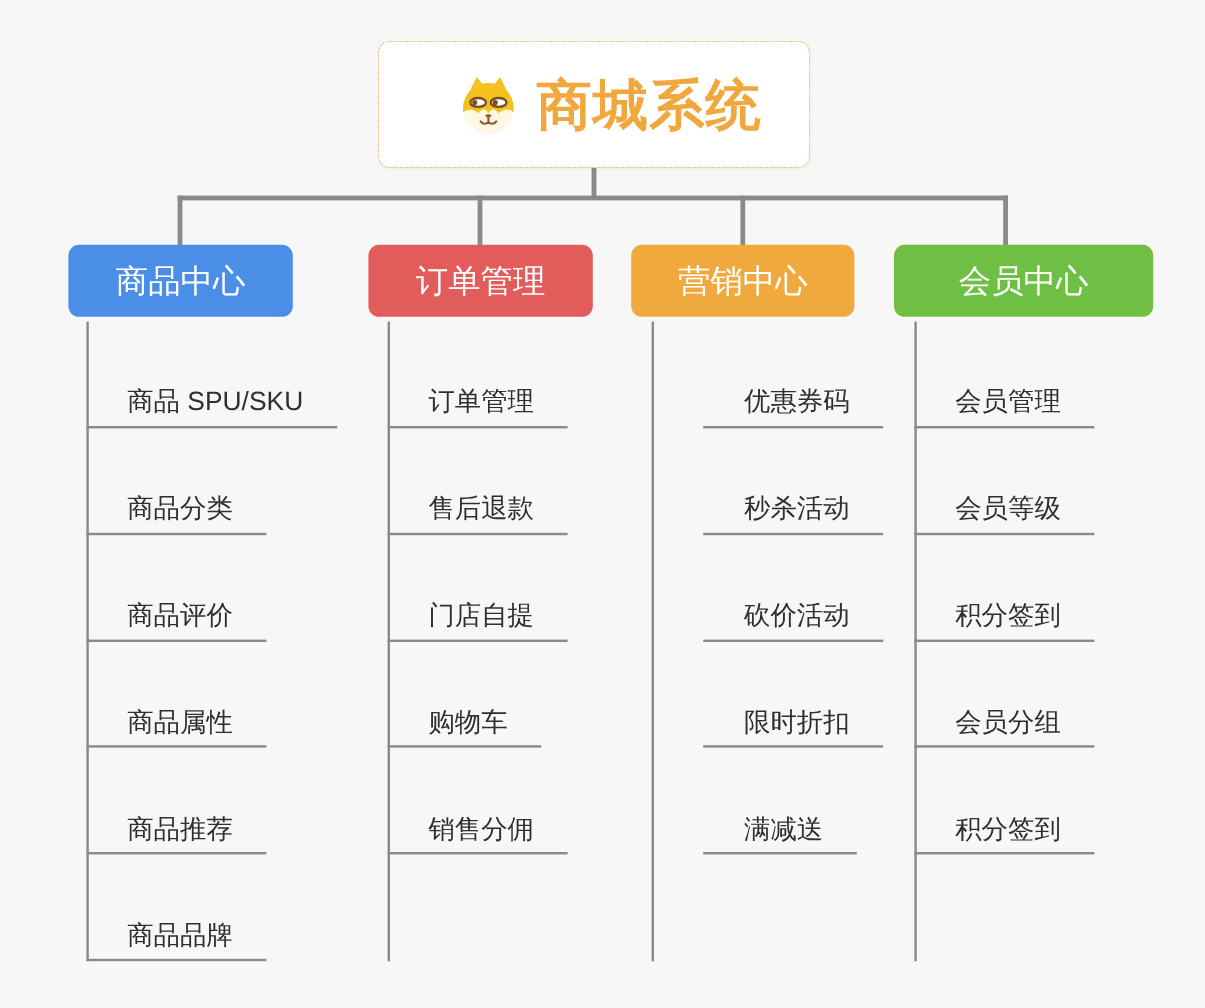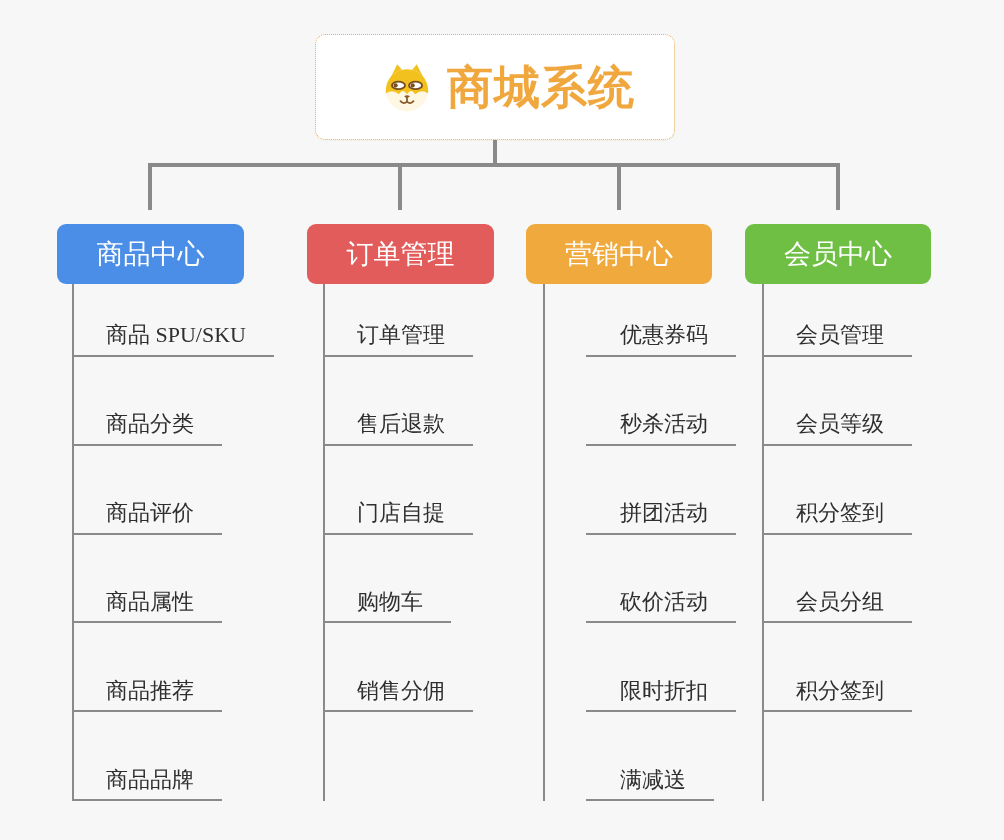--- a/index.html
+++ b/index.html
@@ -42,7 +42,7 @@
   .spine-3{left:543px;} .spine-4{left:762px;}
   
   .branch-node{
-    position:absolute;top:224px;height:60px;
+    position:absolute;top:204px;height:60px;
     border-radius:9px;
     display:flex;align-items:center;justify-content:center;
     color:#ffffff;font-size:27px;font-weight:500;

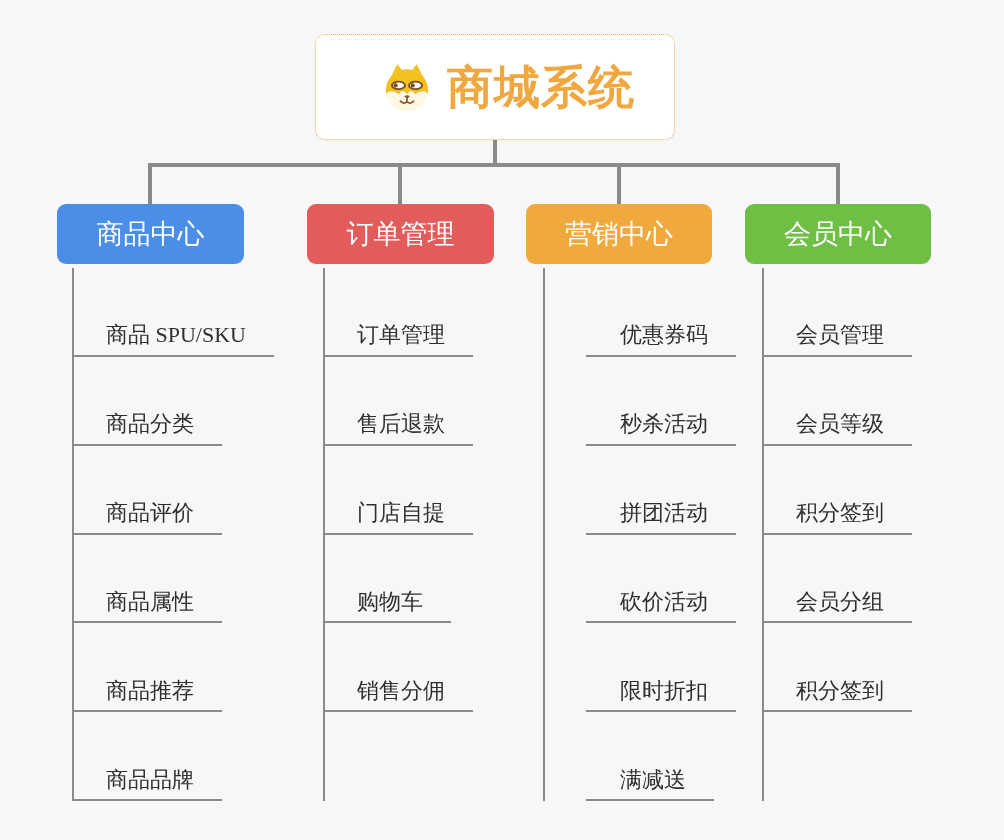--- a/index.html
+++ b/index.html
@@ -51,7 +51,7 @@
   .branch-1{left:57px;width:187px;}
   .branch-2{left:307px;width:187px;}
   .branch-3{left:526px;width:186px;align-items:center;}
-  .branch-4{left:745px;width:186px;}
+  .branch-4{left:745px;width:216px;}
   
   .child-col{
     position:absolute;top:268px;height:533px;

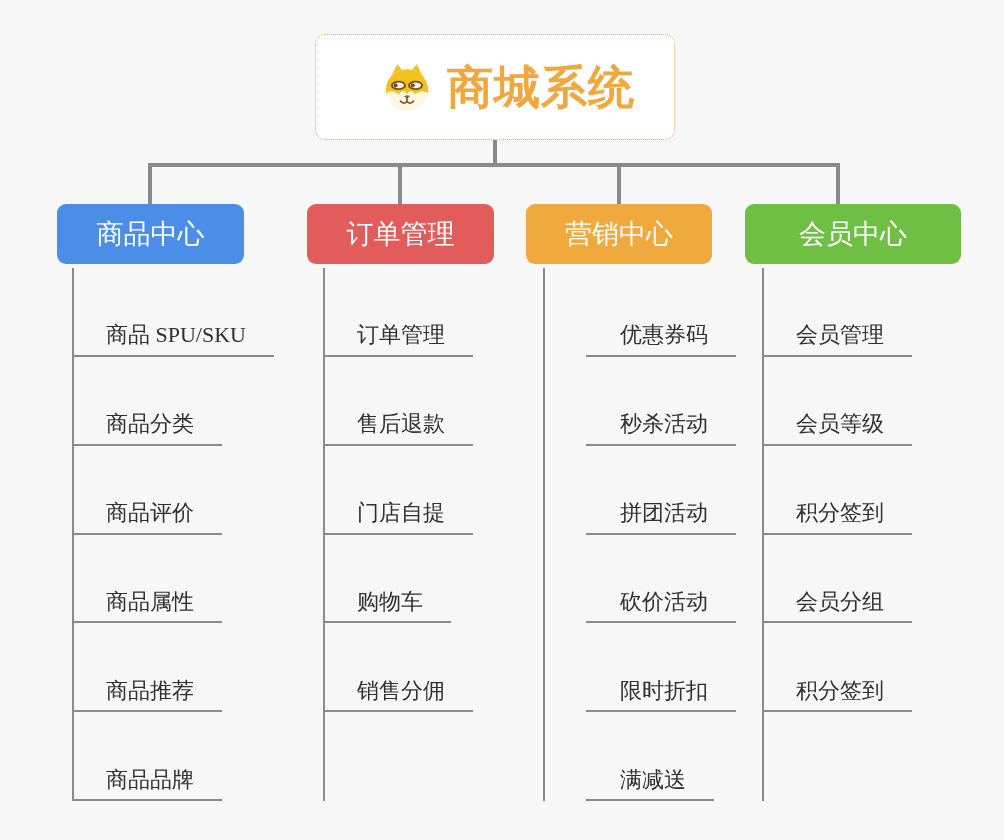--- a/index.html
+++ b/index.html
@@ -57,7 +57,7 @@
     position:absolute;top:268px;height:533px;
     display:grid;grid-template-rows:repeat(6,1fr);
   }
-  .col-1{left:72px;font-family:Liberation Serif, serif;}  .col-2{left:323px;}
+  .col-1{left:72px;}  .col-2{left:323px;}
   .col-3{left:543px;padding-left:43px;} .col-4{left:762px;}
   .child-item{
     align-self:end;justify-self:start;

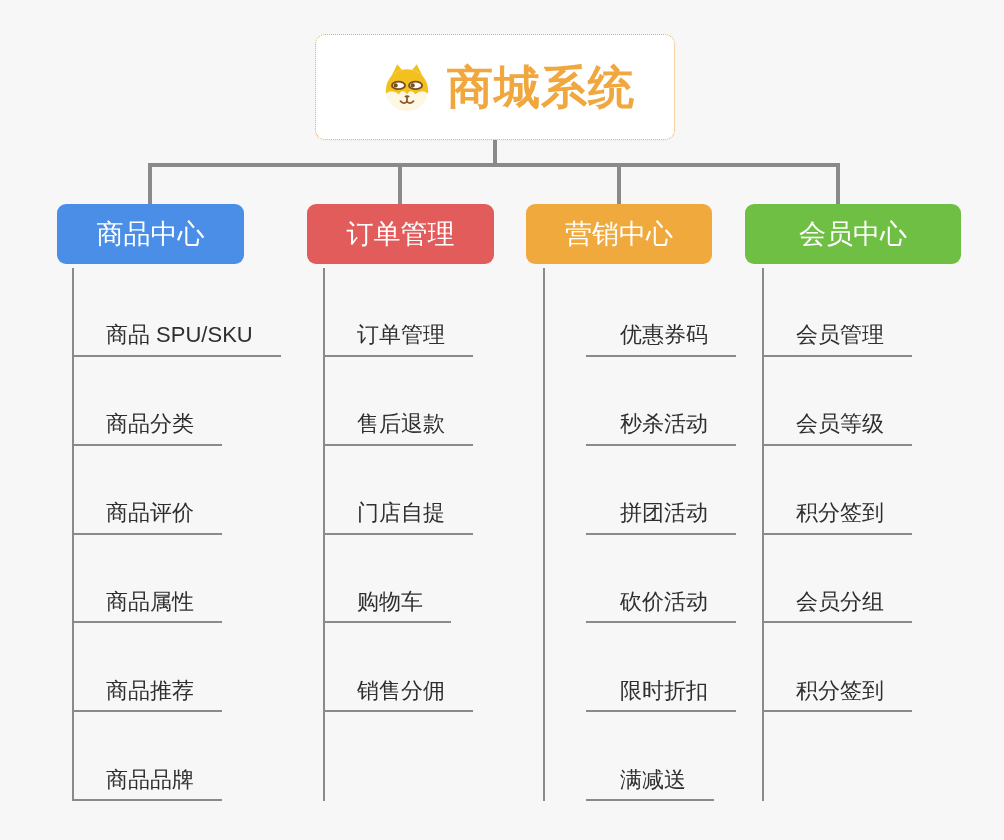--- a/index.html
+++ b/index.html
@@ -132,7 +132,6 @@
   <div class="child-col col-3">
     <div class="child-item">优惠券码</div>
     <div class="child-item">秒杀活动</div>
-    <div class="child-item">拼团活动</div>
     <div class="child-item">砍价活动</div>
     <div class="child-item">限时折扣</div>
     <div class="child-item">满减送</div>

